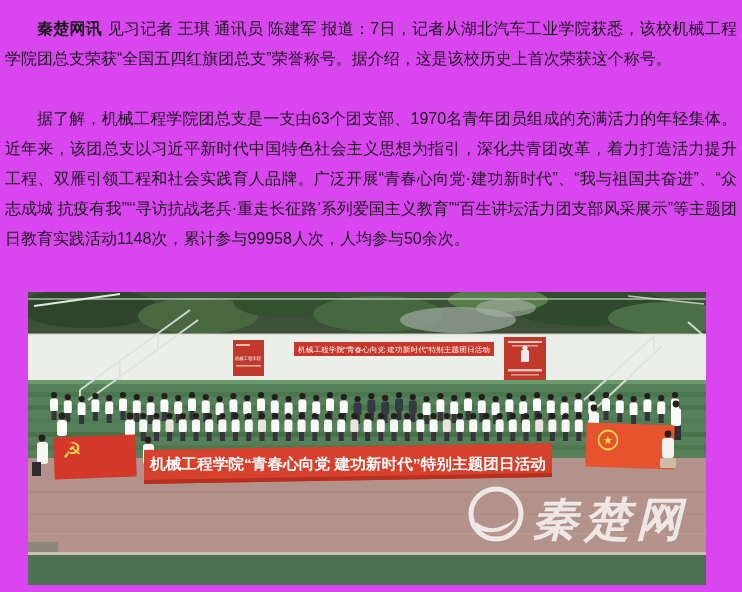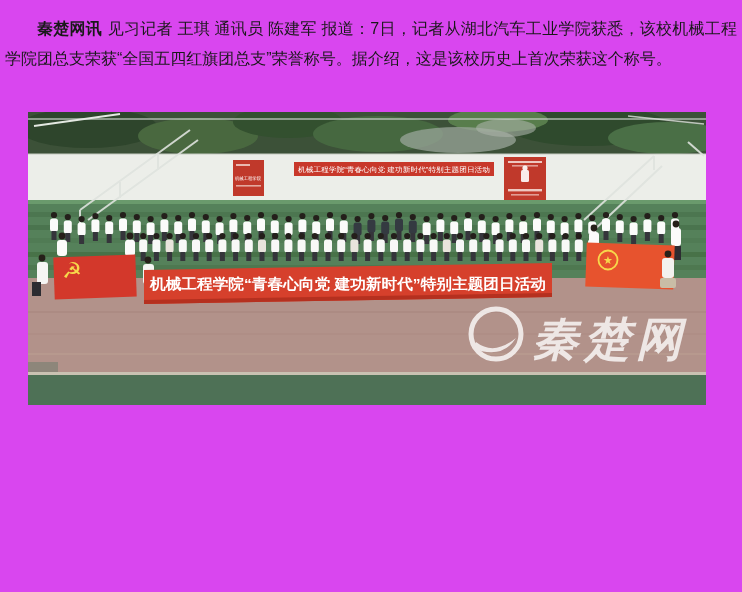--- a/index.html
+++ b/index.html
@@ -21,6 +21,7 @@
 
   <div class="article">
     <p><strong>秦楚网讯</strong><span>见习记者 王琪 通讯员 陈建军 报道：7日，记者从湖北汽车工业学院获悉，该校机械工程学院团总支荣获“全国五四红旗团总支”荣誉称号。据介绍，这是该校历史上首次荣获这个称号。</span></p>
+    <p>据了解，机械工程学院团总支是一支由63个团支部、1970名青年团员组成的充满活力的年轻集体。近年来，该团总支以习近平新时代中国特色社会主义思想为指引，深化共青团改革，着力打造活力提升工程、双雁引领工程和社会实践育人品牌。广泛开展“青春心向党·建功新时代”、“我与祖国共奋进”、“众志成城 抗疫有我”“‘寻访抗战老兵·重走长征路’系列爱国主义教育”“百生讲坛活力团支部风采展示”等主题团日教育实践活动1148次，累计参与99958人次，人均参与50余次。</p>
   </div>
 
   <div class="photo-wrap">

